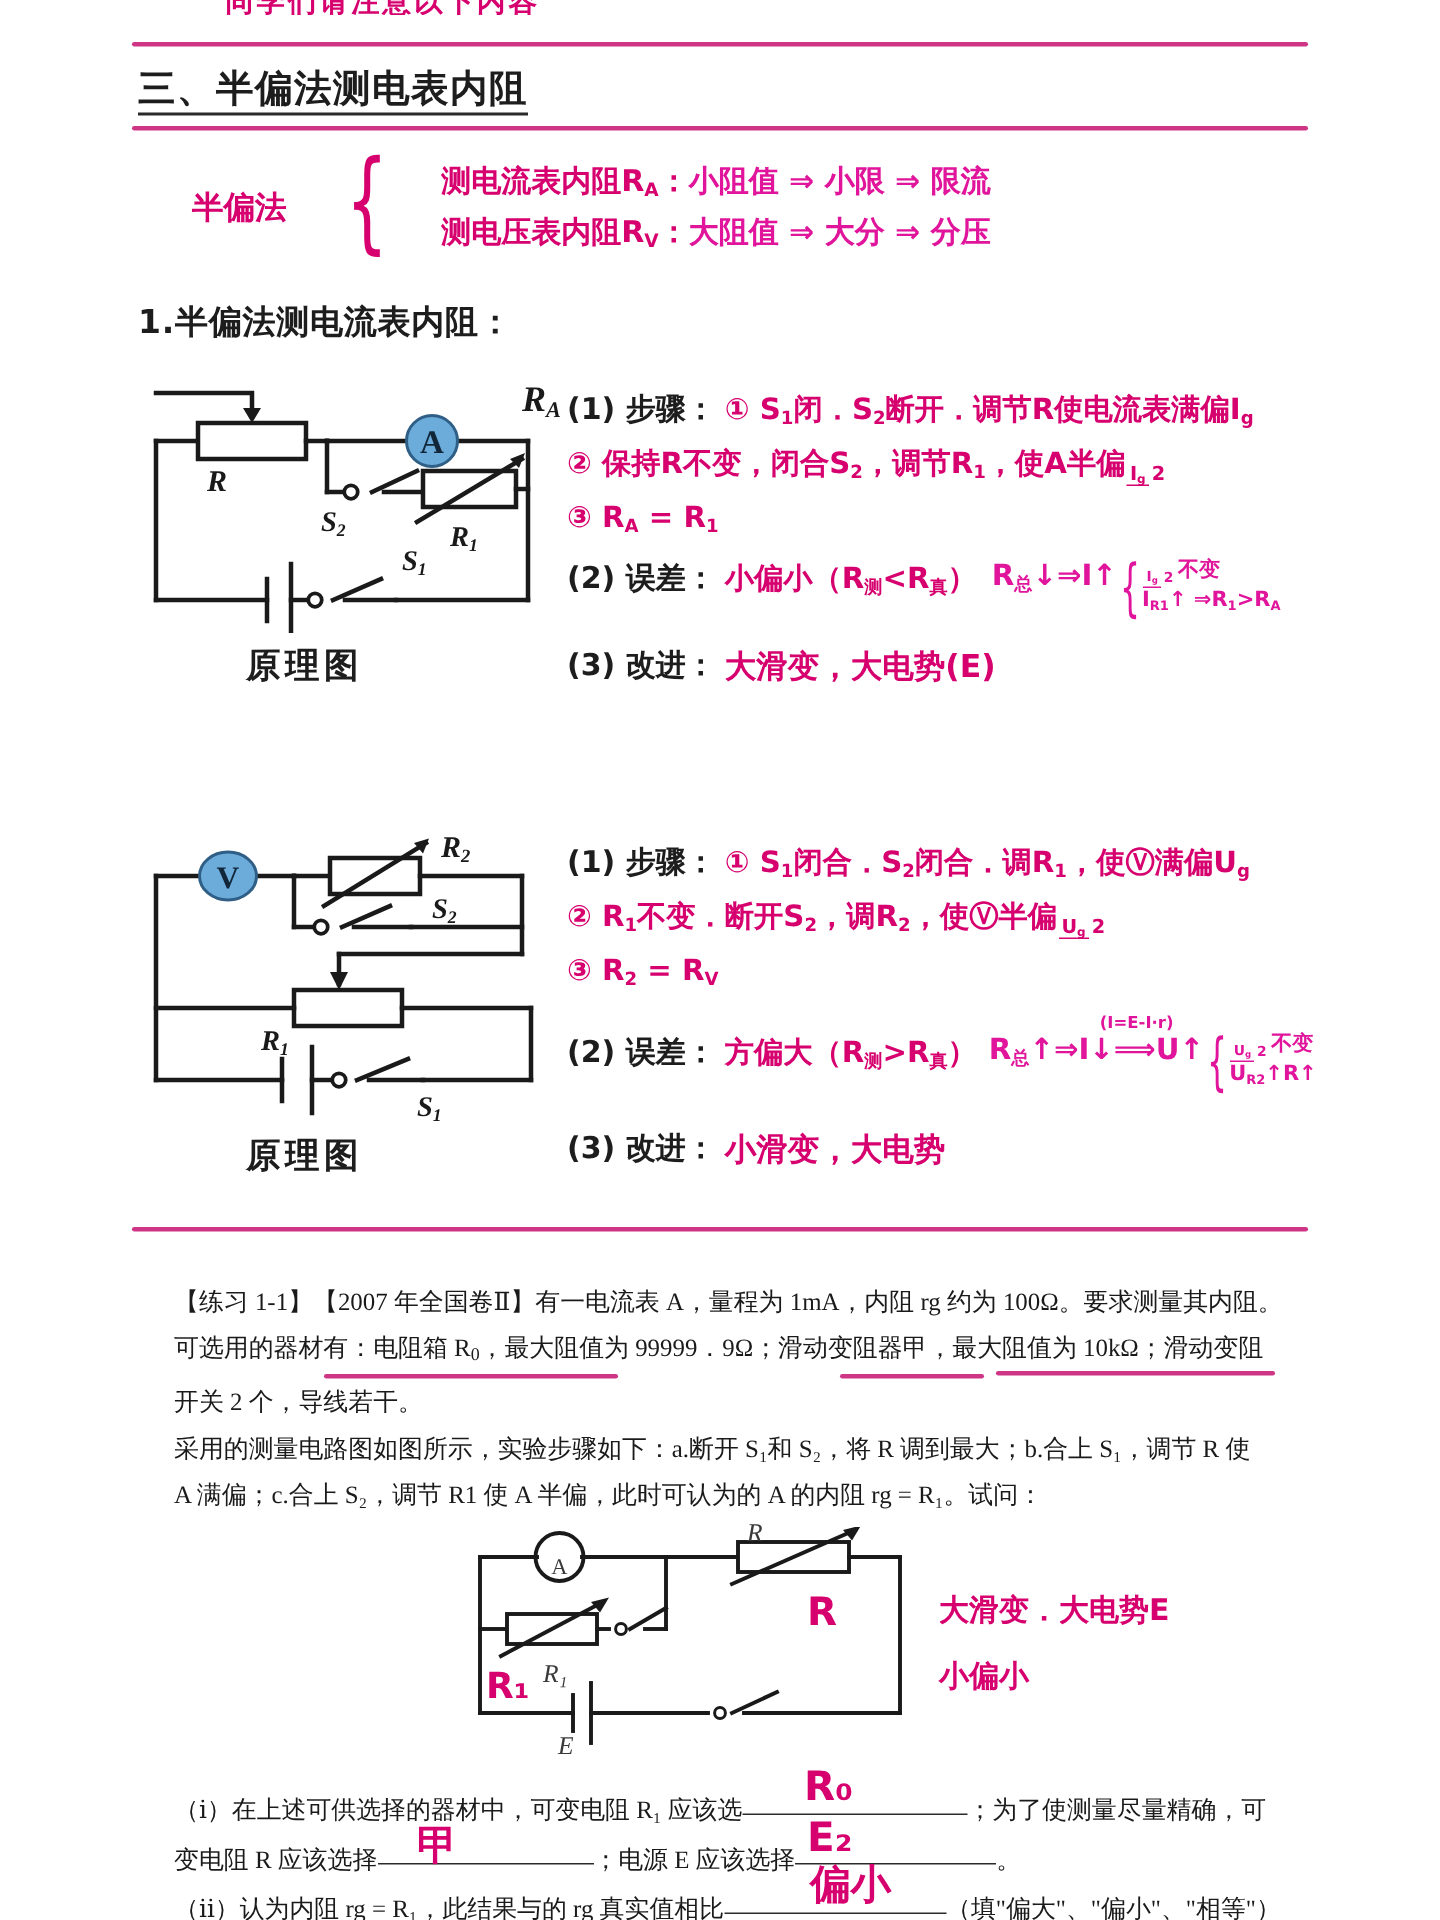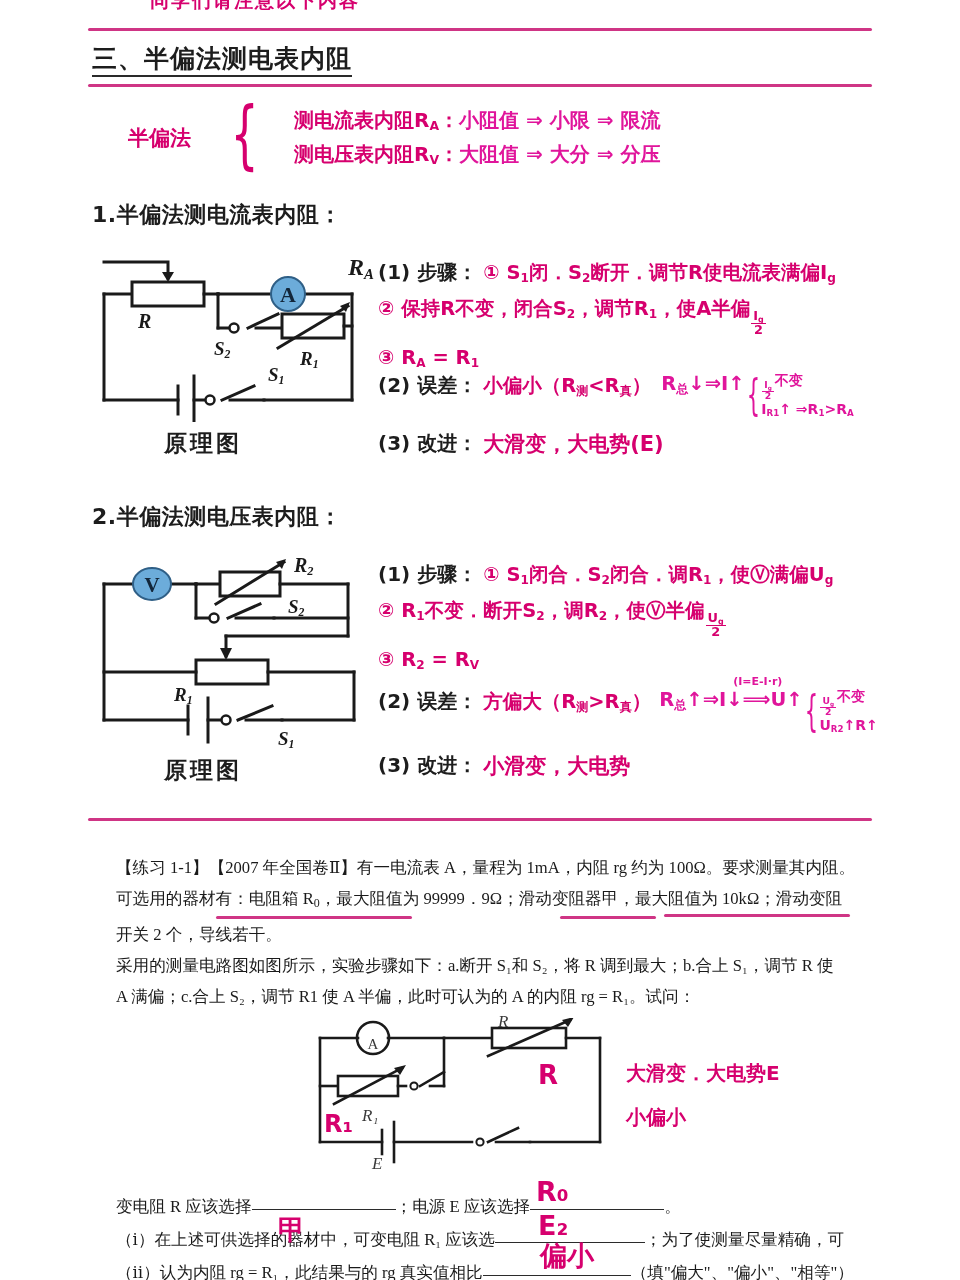--- a/index.html
+++ b/index.html
@@ -16,7 +16,7 @@
   .pink { color:#d6006e; }
   .magenta{ color:#e0159b; }
   .sub  { font-size:.62em; vertical-align:-0.28em; }
-  .frac { display:inline-flex;flex-direction:column;align-items:center;
+  .frac { display:inline-flex;flex-direction:row;align-items:center;
           vertical-align:-0.35em;line-height:.95;font-size:.66em;margin:0 1px;}
   .frac .num{border-bottom:1.5px solid currentColor;padding:0 2px;}
   .frac .den{padding:0 2px;}

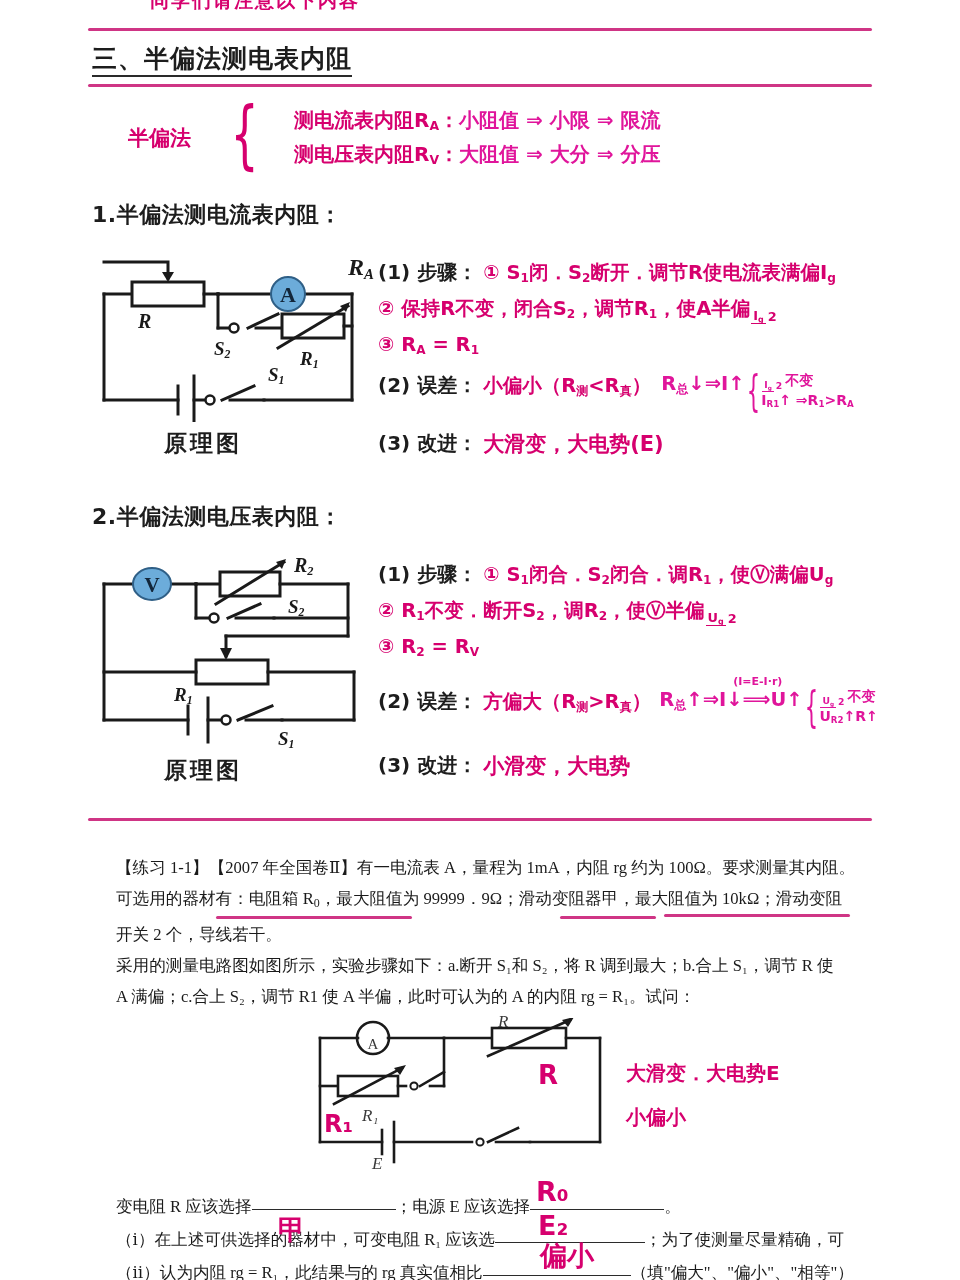--- a/index.html
+++ b/index.html
@@ -205,7 +205,6 @@
     </div>
   </div>
 
-  <div class="h-sub hand ink" style="left:92px;top:502px;">2.半偏法测电压表内阻：</div>
 
   <div class="circuit" style="left:92px;top:556px;">
     <svg width="290" height="195" viewBox="0 0 290 195">

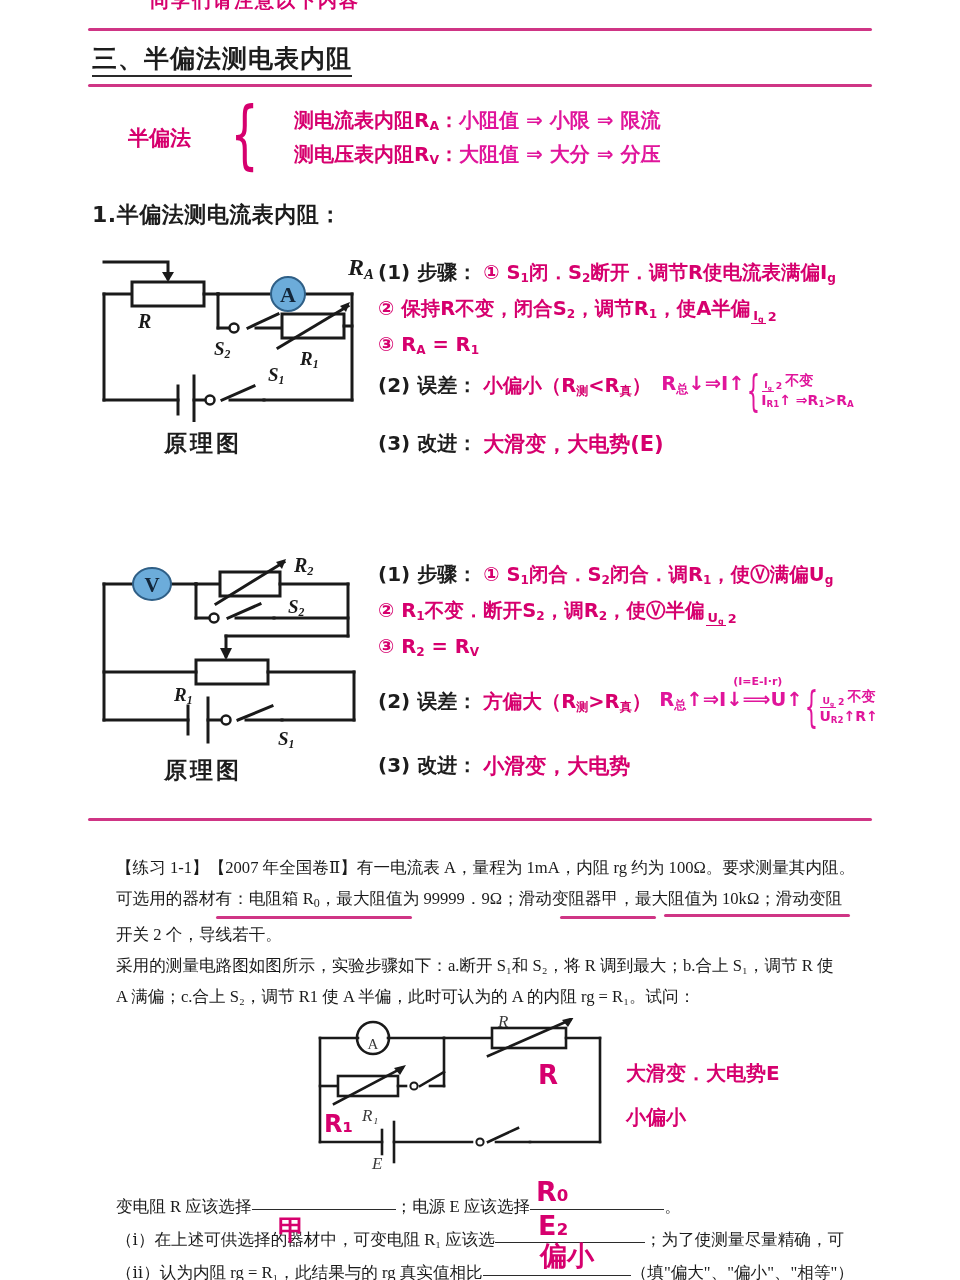--- a/index.html
+++ b/index.html
@@ -367,10 +367,10 @@
 
   <div class="qlines">
     <p style="margin:0;">
+      <span>（ⅰ）在上述可供选择的器材中，可变电阻 R₁ 应该选</span><span class="blank" style="width:150px;"></span><span>；为了使测量尽量精确，可</span>
+    </p>
+    <p style="margin:0;">
       <span>变电阻 R 应该选择</span><span class="blank" style="width:144px;"></span><span>；电源 E 应该选择</span><span class="blank" style="width:134px;"></span><span>。</span>
-    </p>
-    <p style="margin:0;">
-      <span>（ⅰ）在上述可供选择的器材中，可变电阻 R₁ 应该选</span><span class="blank" style="width:150px;"></span><span>；为了使测量尽量精确，可</span>
     </p>
     <p style="margin:0;">
       <span>（ⅱ）认为内阻 rg = R₁，此结果与的 rg 真实值相比</span><span class="blank" style="width:148px;"></span><span>（填"偏大"、"偏小"、"相等"）</span>

